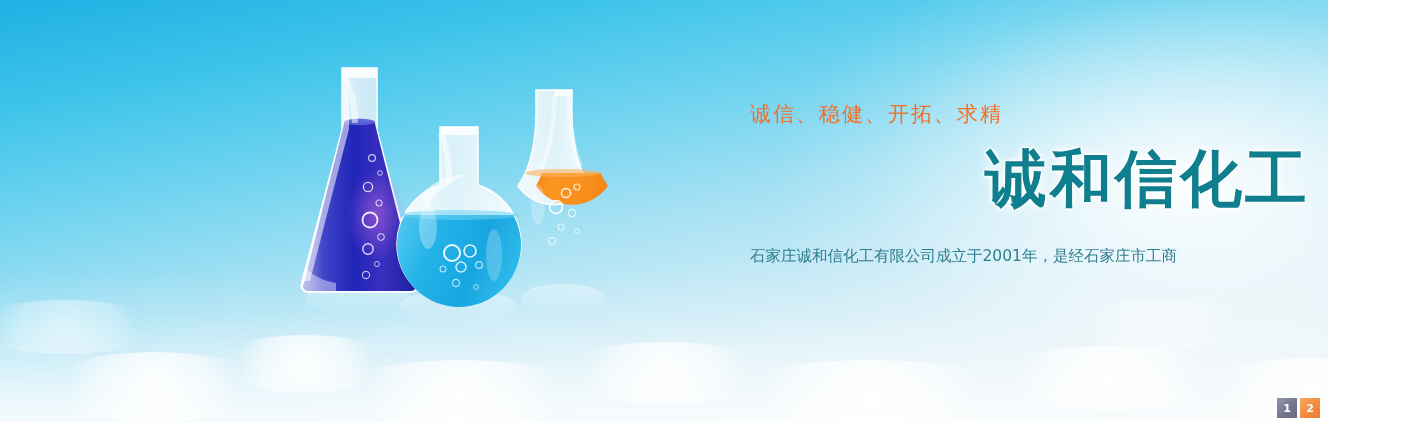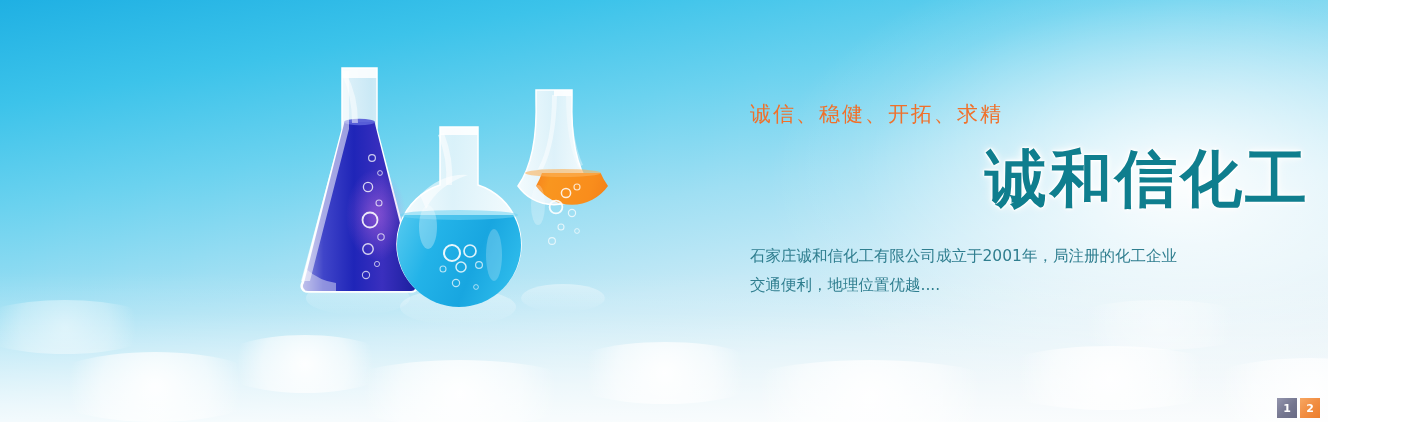--- a/index.html
+++ b/index.html
@@ -296,7 +296,7 @@
     <div class="tagline">诚信、稳健、开拓、求精</div>
     <div class="headline">诚和信化工</div>
     <div class="desc">
-      <div>石家庄诚和信化工有限公司成立于2001年，局注册的化工企业</div>
+      <div>石家庄诚和信化工有限公司成立于2001年，是经石家庄市工商</div>
       <div>交通便利，地理位置优越....</div>
     </div>
   </div>

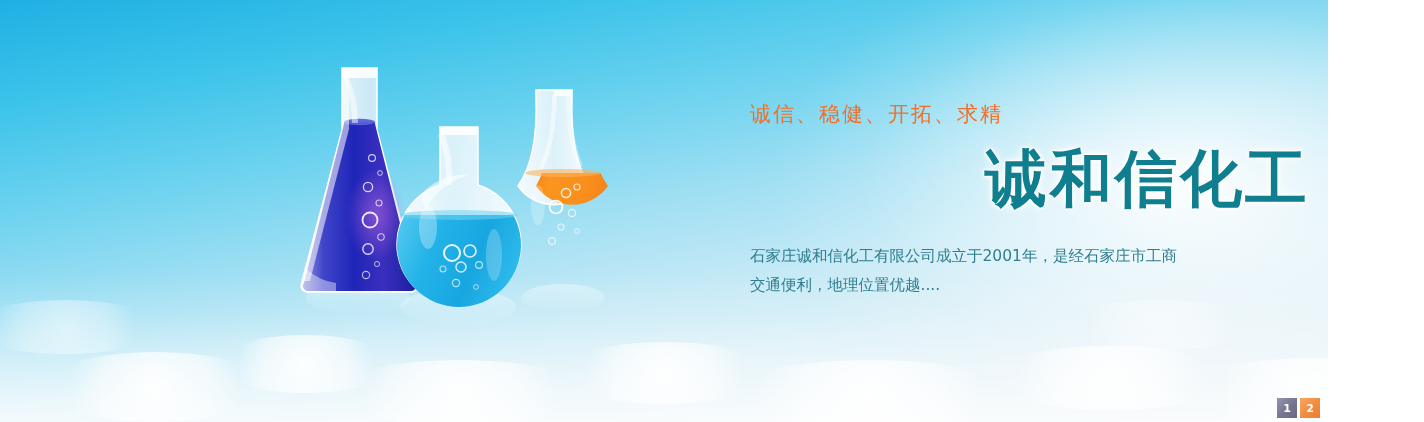--- a/index.html
+++ b/index.html
@@ -297,7 +297,6 @@
     <div class="headline">诚和信化工</div>
     <div class="desc">
       <div>石家庄诚和信化工有限公司成立于2001年，是经石家庄市工商</div>
-      <div>交通便利，地理位置优越....</div>
     </div>
   </div>
 

